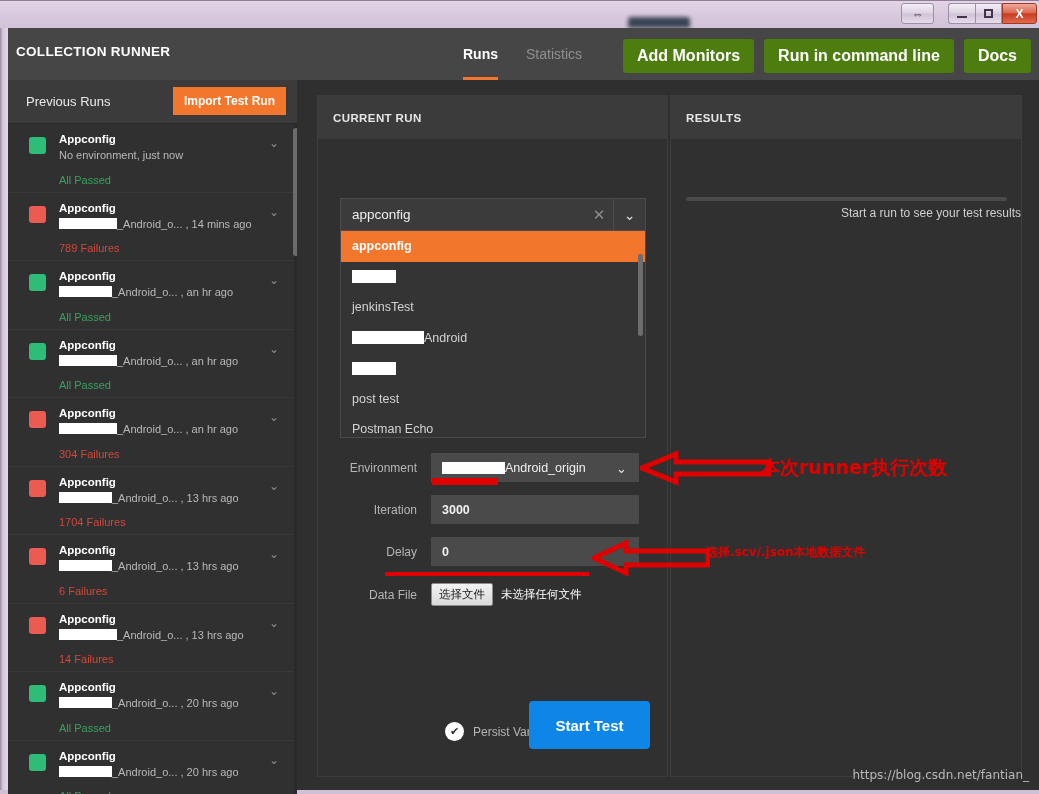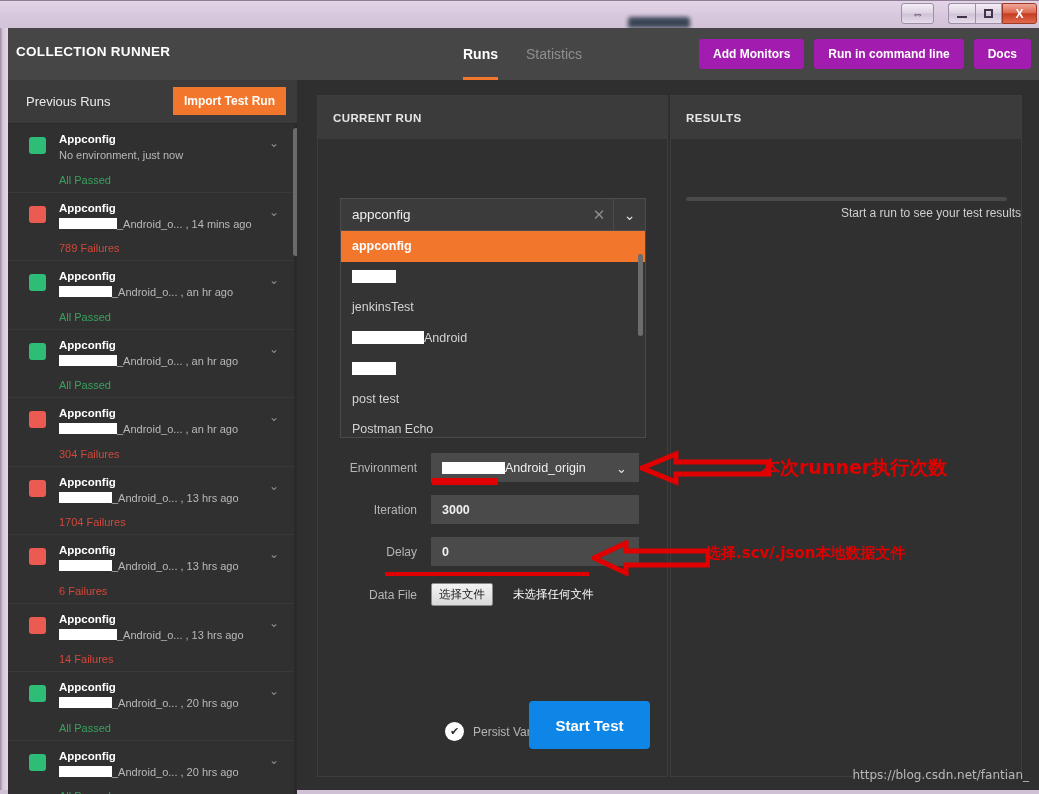--- a/index.html
+++ b/index.html
@@ -106,9 +106,9 @@
     display: flex; gap: 10px;
   }
   .hdr-btn {
-    background: #a21caf;
+    background: #4d7c0f;
     color: #ffffff;
-    font-size: 12px; font-weight: bold;
+    font-size: 16px; font-weight: bold;
     border: none; border-radius: 3px;
     padding: 8px 14px;
     cursor: pointer;

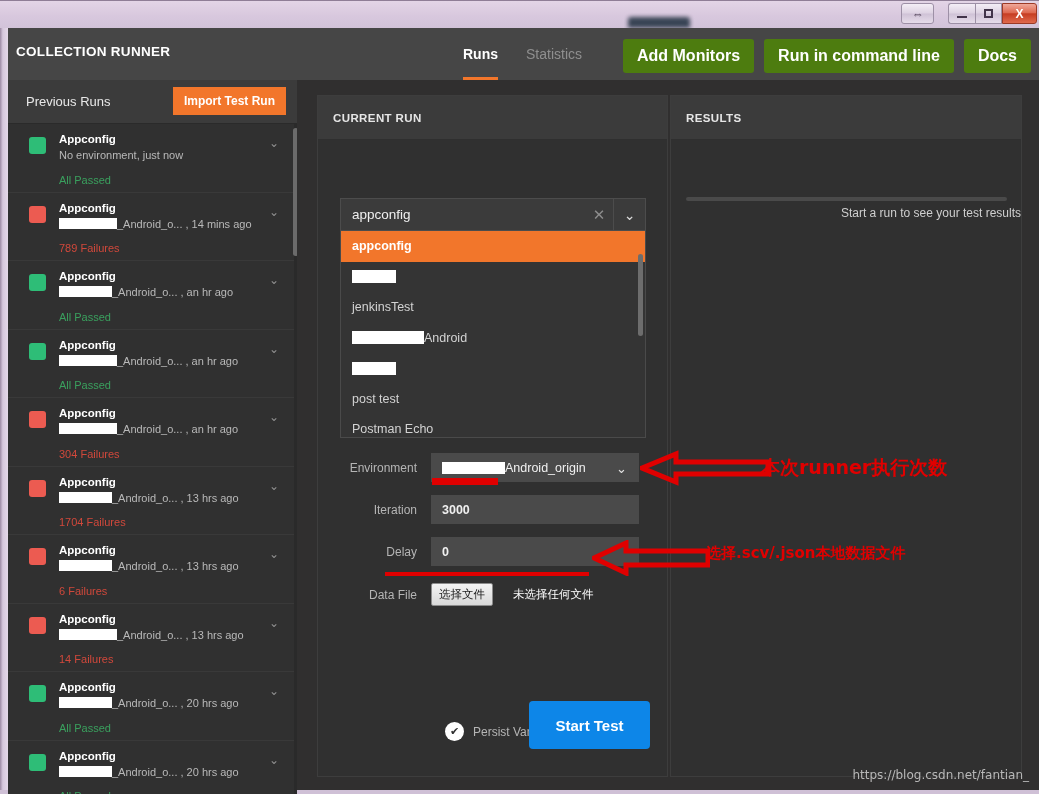--- a/index.html
+++ b/index.html
@@ -365,7 +365,7 @@
     font-family: "DejaVu Sans", "Liberation Sans", sans-serif;
   }
   #ann-iteration { left: 761px; top: 455px; font-size: 19px; }
-  #ann-datafile { left: 706px; top: 544px; font-size: 15px; }
+  #ann-datafile { left: 706px; top: 544px; font-size: 12px; }
 
   .ann-underline { position: absolute; background: #e00000; }
   #ul-iteration { left: 432px; top: 478px; width: 66px; height: 7px; }

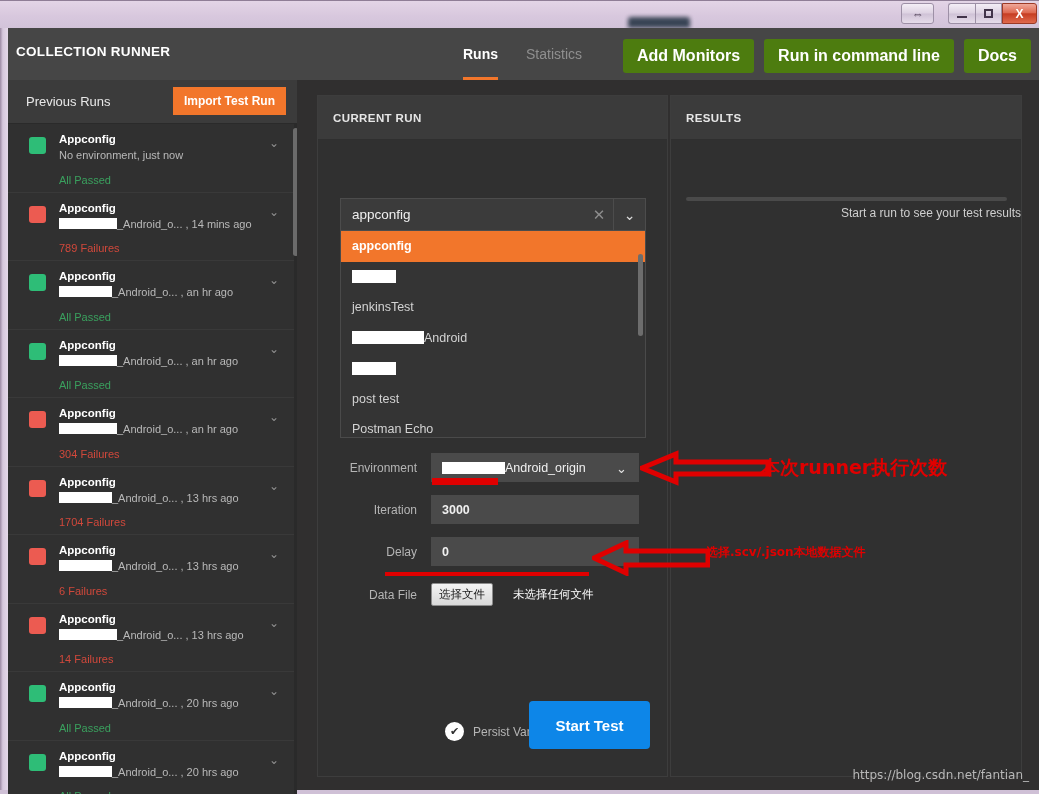--- a/index.html
+++ b/index.html
@@ -326,7 +326,7 @@
     padding: 3px 7px;
     cursor: pointer;
   }
-  .file-status { font-size: 11.5px; color: #ffffff; margin-left: 12px; }
+  .file-status { font-size: 11.5px; color: #ffffff; }
 
   .persist-row {
     position: absolute; top: 582px; left: 0; width: 100%;

